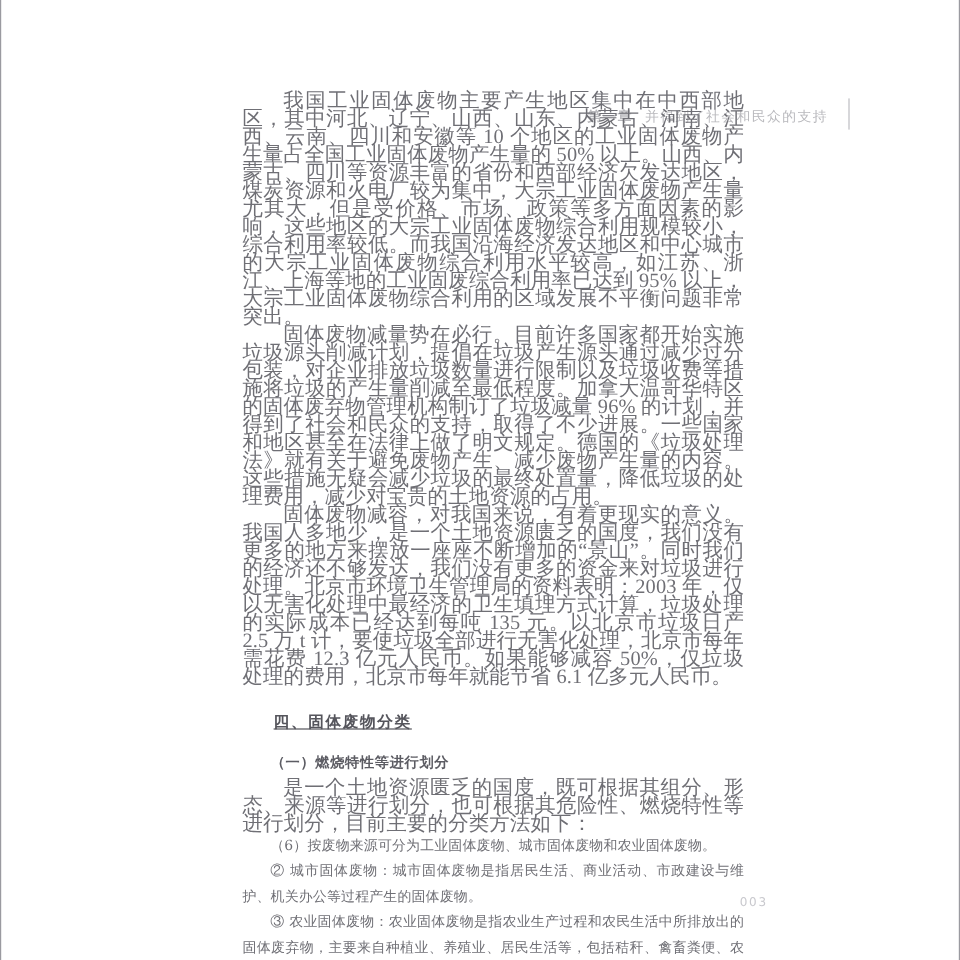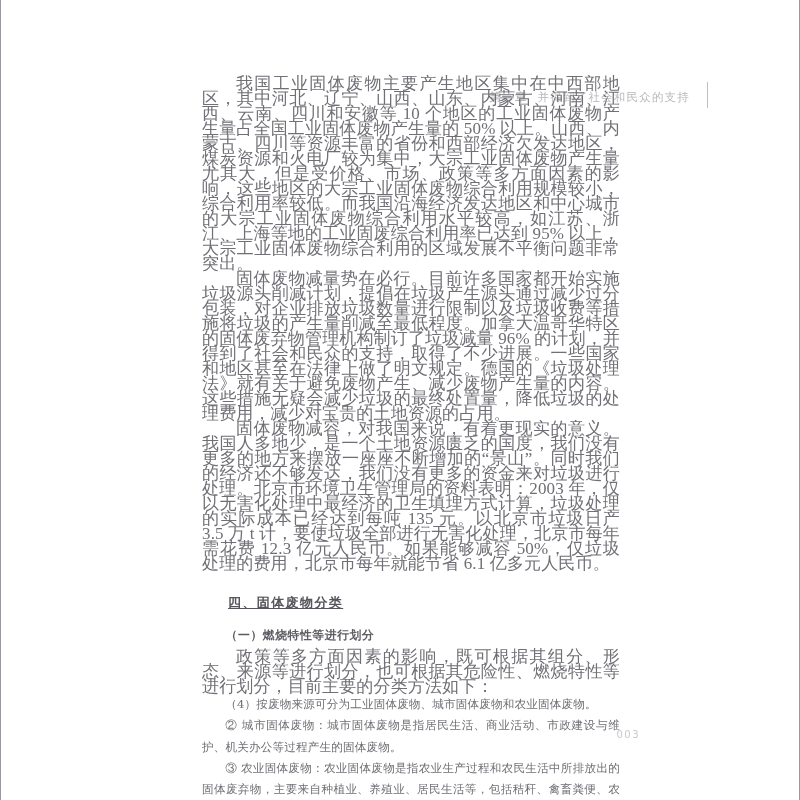--- a/index.html
+++ b/index.html
@@ -151,7 +151,7 @@
 
     <p class="body">固体废物减量势在必行。目前许多国家都开始实施垃圾源头削减计划，提倡在垃圾产生源头通过减少过分包装，对企业排放垃圾数量进行限制以及垃圾收费等措施将垃圾的产生量削减至最低程度。加拿大温哥华特区的固体废弃物管理机构制订了垃圾减量 96% 的计划，并得到了社会和民众的支持，取得了不少进展。一些国家和地区甚至在法律上做了明文规定。德国的《垃圾处理法》就有关于避免废物产生、减少废物产生量的内容。这些措施无疑会减少垃圾的最终处置量，降低垃圾的处理费用，减少对宝贵的土地资源的占用。</p>
 
-    <p class="body">固体废物减容，对我国来说，有着更现实的意义。我国人多地少，是一个土地资源匮乏的国度，我们没有更多的地方来摆放一座座不断增加的“景山”。同时我们的经济还不够发达，我们没有更多的资金来对垃圾进行处理。北京市环境卫生管理局的资料表明：2003 年，仅以无害化处理中最经济的卫生填埋方式计算，垃圾处理的实际成本已经达到每吨 135 元。以北京市垃圾日产 3.5 万 t 计，要使垃圾全部进行无害化处理，北京市每年需花费 12.3 亿元人民币。如果能够减容 50%，仅垃圾处理的费用，北京市每年就能节省 6.1 亿多元人民币。</p>
+    <p class="body">固体废物减容，对我国来说，有着更现实的意义。我国人多地少，是一个土地资源匮乏的国度，我们没有更多的地方来摆放一座座不断增加的“景山”。同时我们的经济还不够发达，我们没有更多的资金来对垃圾进行处理。北京市环境卫生管理局的资料表明：2003 年，仅以无害化处理中最经济的卫生填埋方式计算，垃圾处理的实际成本已经达到每吨 135 元。以北京市垃圾日产 2.5 万 t 计，要使垃圾全部进行无害化处理，北京市每年需花费 12.3 亿元人民币。如果能够减容 50%，仅垃圾处理的费用，北京市每年就能节省 6.1 亿多元人民币。</p>
 
     <h2 class="section-heading">四、固体废物分类</h2>
 

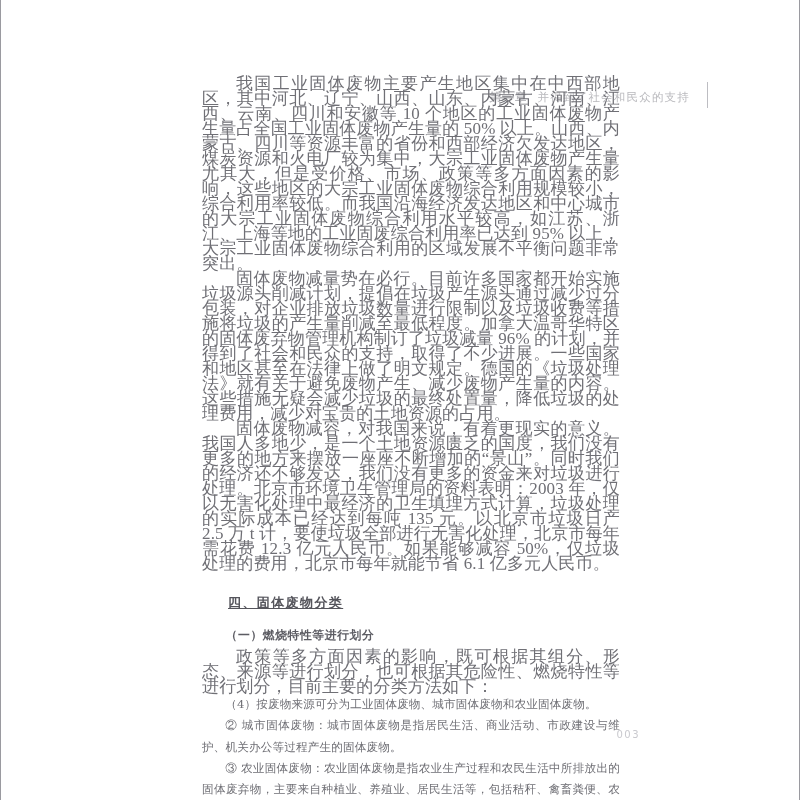--- a/index.html
+++ b/index.html
@@ -157,7 +157,7 @@
 
     <h3 class="sub-heading">（一）燃烧特性等进行划分</h3>
 
-    <p class="body">政策等多方面因素的影响，既可根据其组分、形态、来源等进行划分，也可根据其危险性、燃烧特性等进行划分，目前主要的分类方法如下：</p>
+    <p class="body">是一个土地资源匮乏的国度，既可根据其组分、形态、来源等进行划分，也可根据其危险性、燃烧特性等进行划分，目前主要的分类方法如下：</p>
 
     <p class="list-item">（4）按废物来源可分为工业固体废物、城市固体废物和农业固体废物。</p>
     <p class="list-item">② 城市固体废物：城市固体废物是指居民生活、商业活动、市政建设与维护、机关办公等过程产生的固体废物。</p>

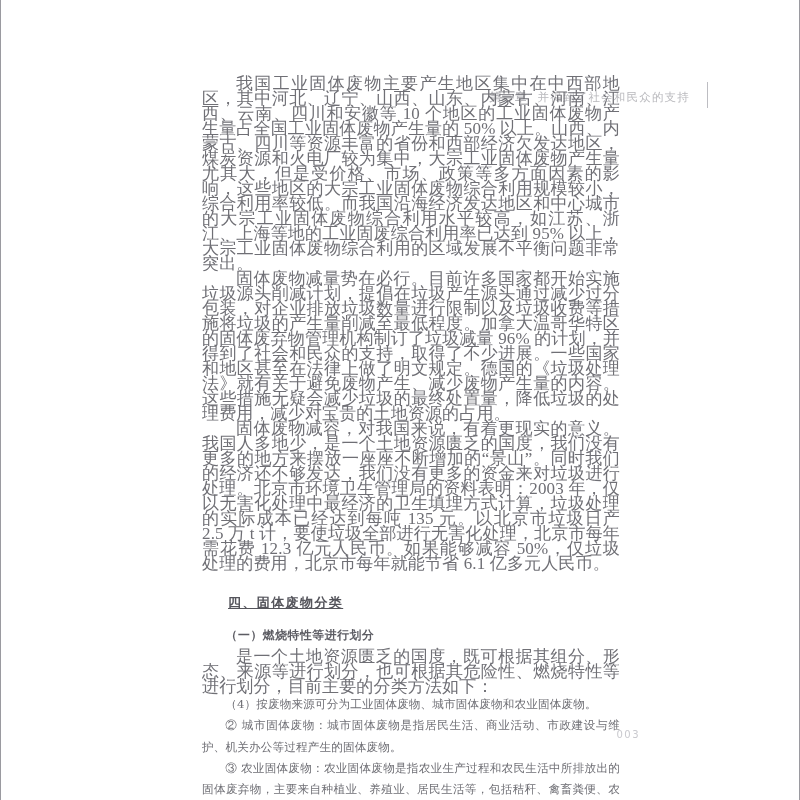--- a/index.html
+++ b/index.html
@@ -159,7 +159,7 @@
 
     <p class="body">是一个土地资源匮乏的国度，既可根据其组分、形态、来源等进行划分，也可根据其危险性、燃烧特性等进行划分，目前主要的分类方法如下：</p>
 
-    <p class="list-item">（4）按废物来源可分为工业固体废物、城市固体废物和农业固体废物。</p>
+    <p class="list-item">（6）按废物来源可分为工业固体废物、城市固体废物和农业固体废物。</p>
     <p class="list-item">② 城市固体废物：城市固体废物是指居民生活、商业活动、市政建设与维护、机关办公等过程产生的固体废物。</p>
     <p class="list-item">③ 农业固体废物：农业固体废物是指农业生产过程和农民生活中所排放出的固体废弃物，主要来自种植业、养殖业、居民生活等，包括秸秆、禽畜粪便、农用塑料残膜等。</p>
 

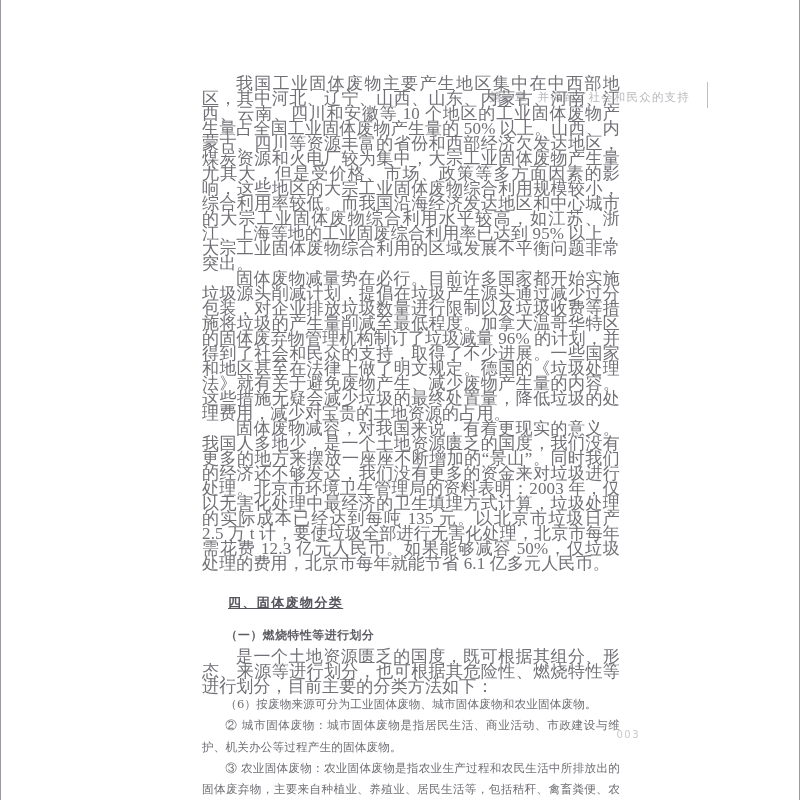--- a/index.html
+++ b/index.html
@@ -127,7 +127,7 @@
   .folio {
     position: absolute;
     right: 160px;
-    bottom: 60px;
+    bottom: 42px;
     font-size: 10px;
     letter-spacing: 1.5px;
     color: #c9c9ce;

